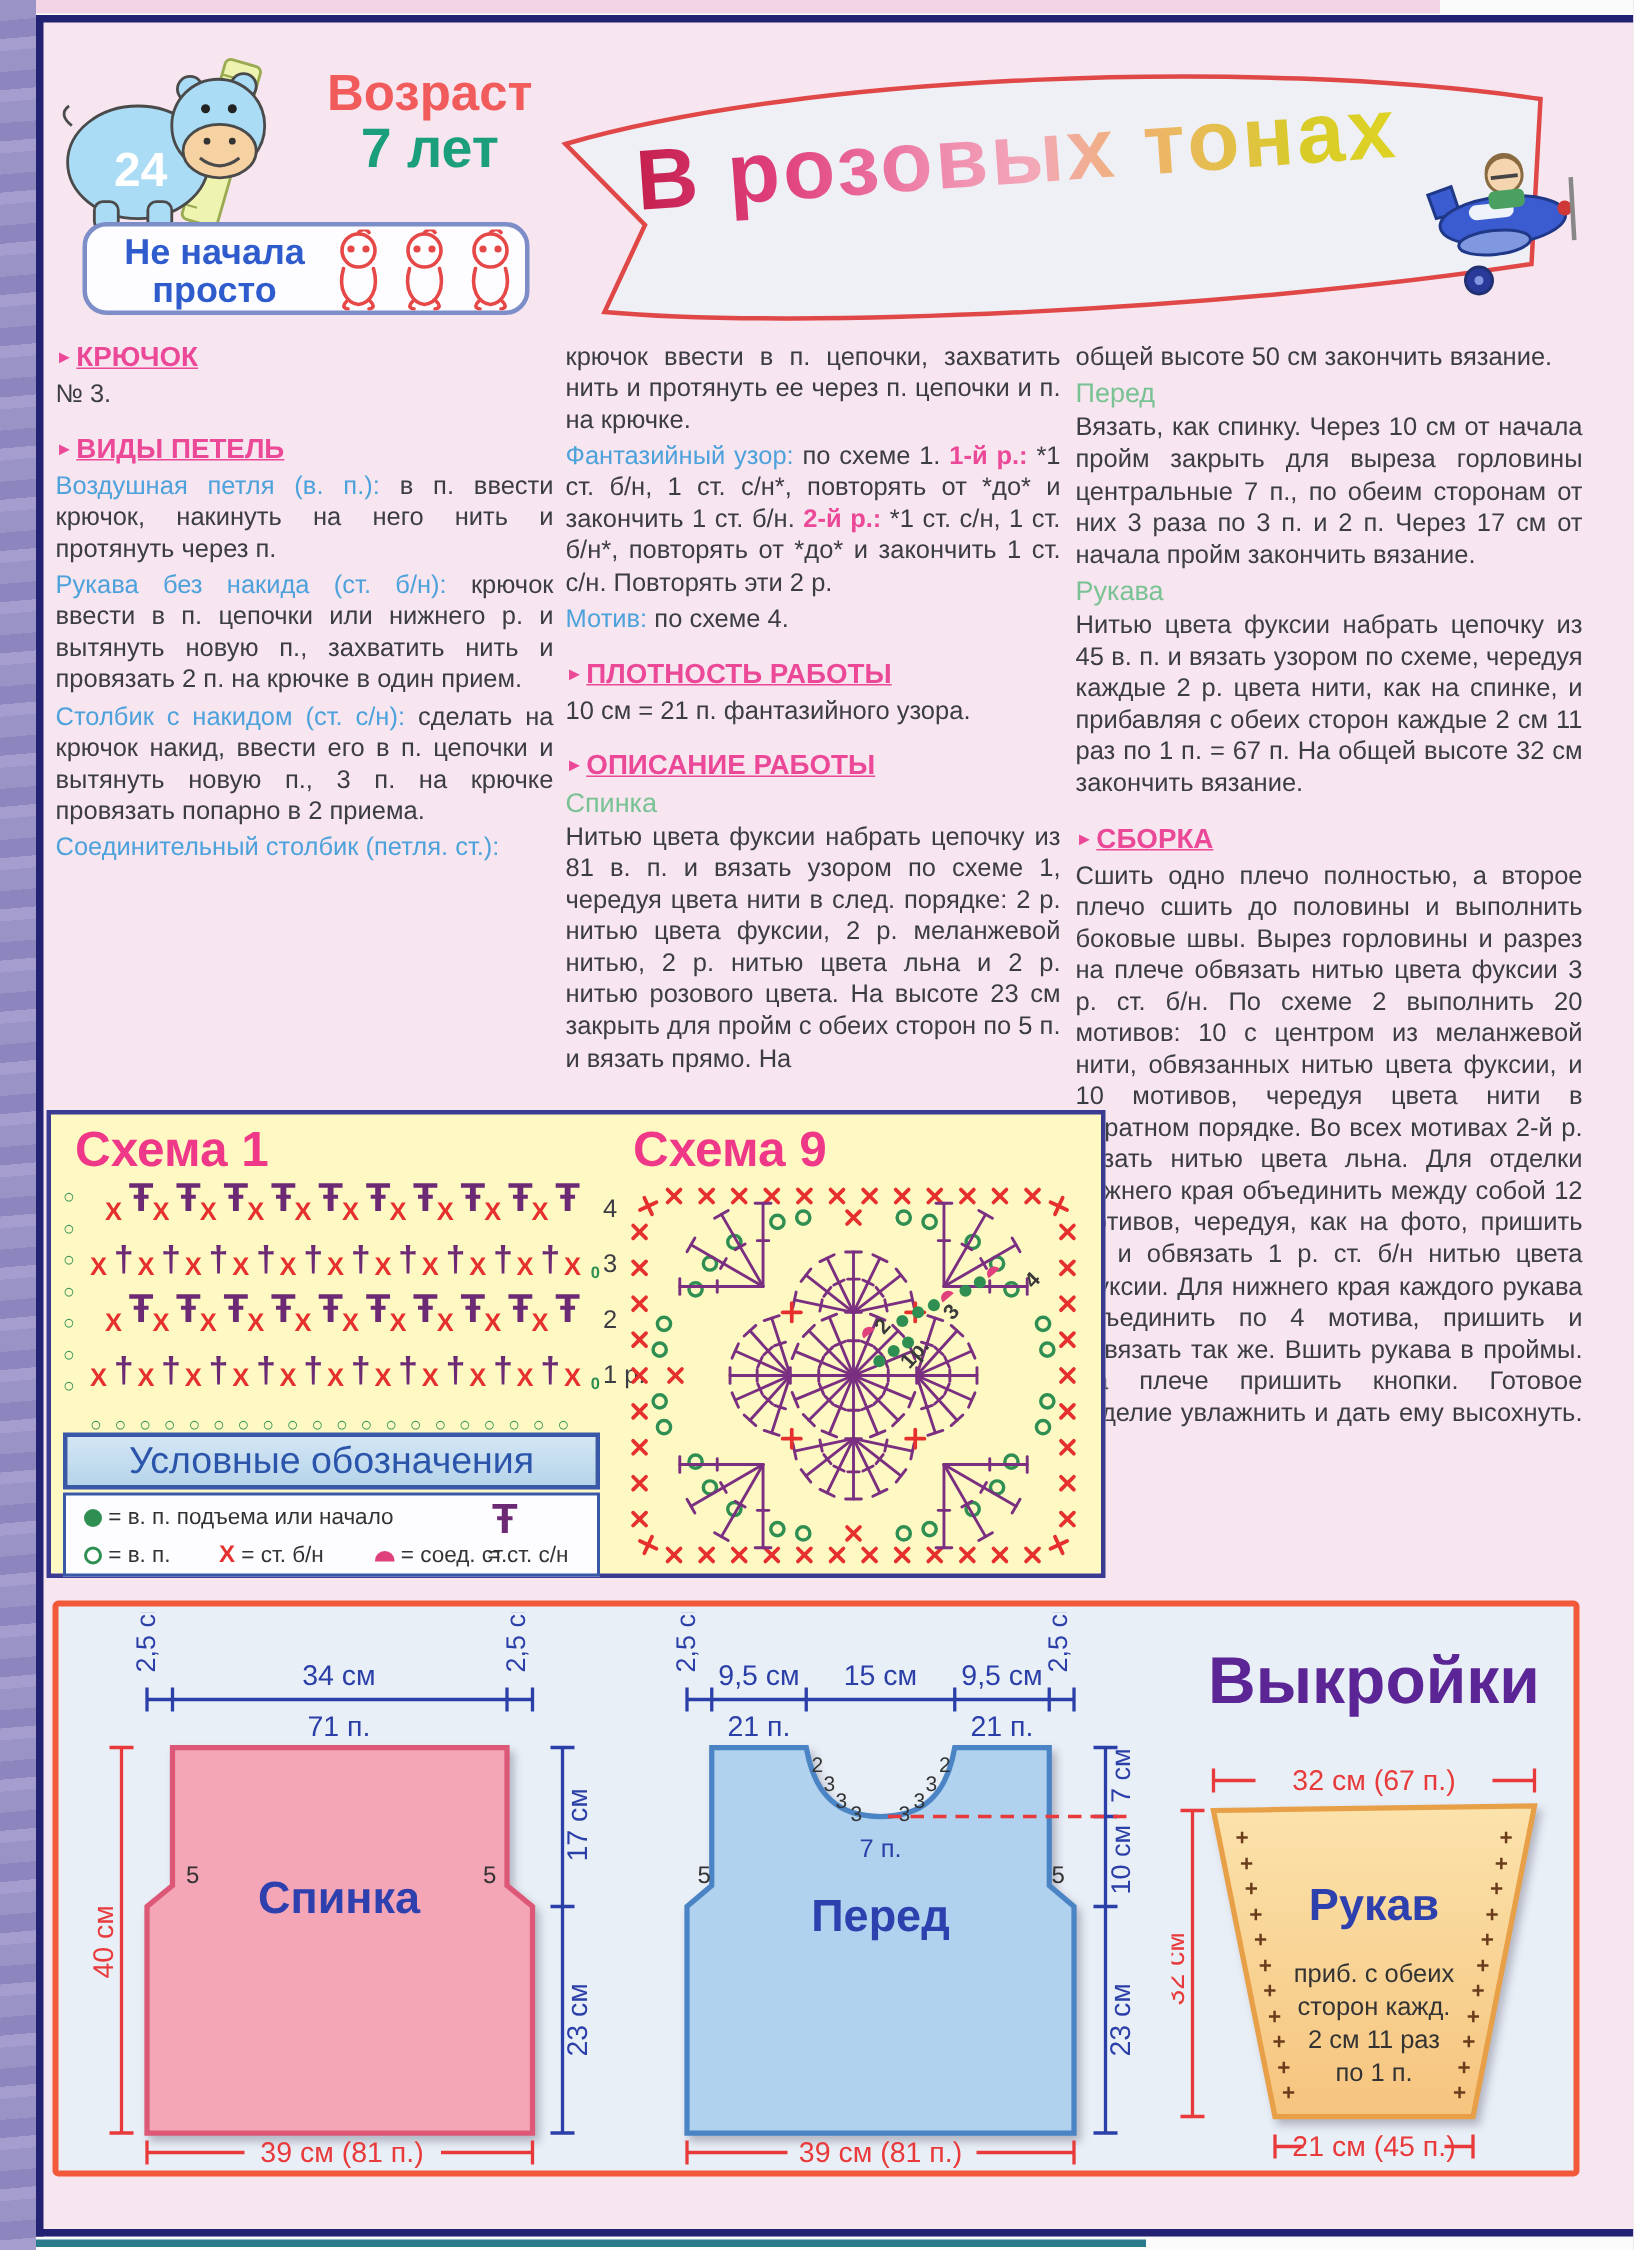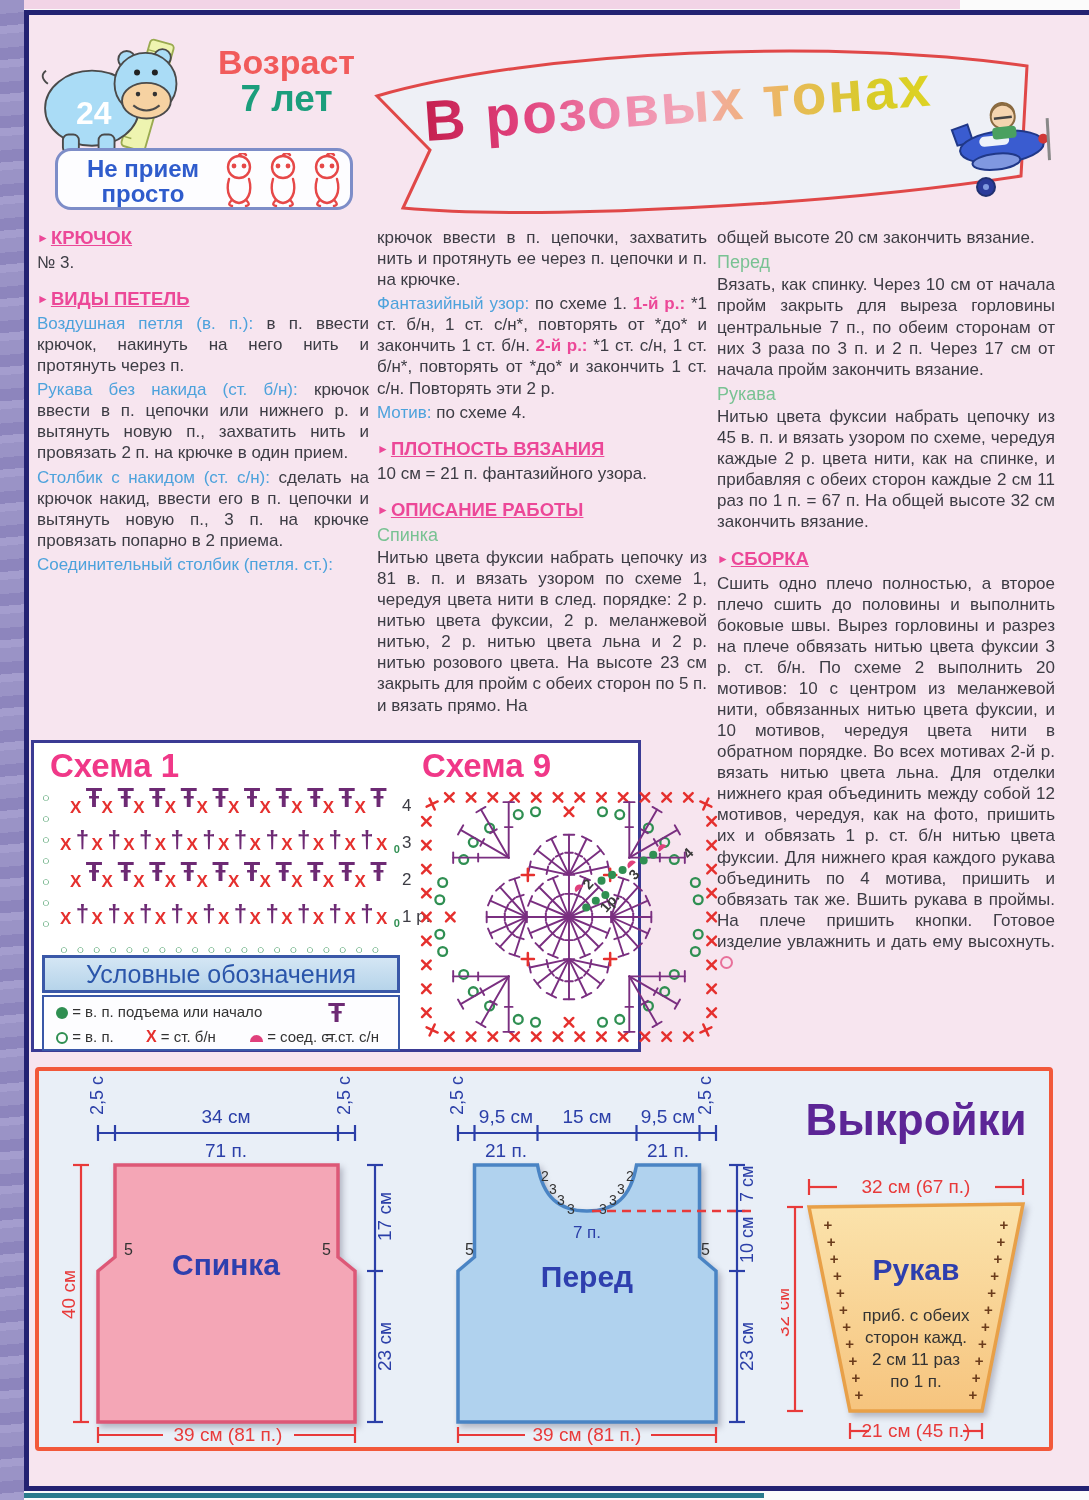--- a/index.html
+++ b/index.html
@@ -108,7 +108,7 @@
 
     <div class="abs" id="diffbox">
       <div id="difftext">
-        <span>Не прием</span><br><span>просто</span>
+        <span>Не начала</span><br><span>просто</span>
       </div>
       <svg class="abs" style="left:160px;top:2px" width="130" height="54" viewBox="0 0 130 54">
         <g fill="none" stroke="#e64848" stroke-width="2.4" stroke-linecap="round">

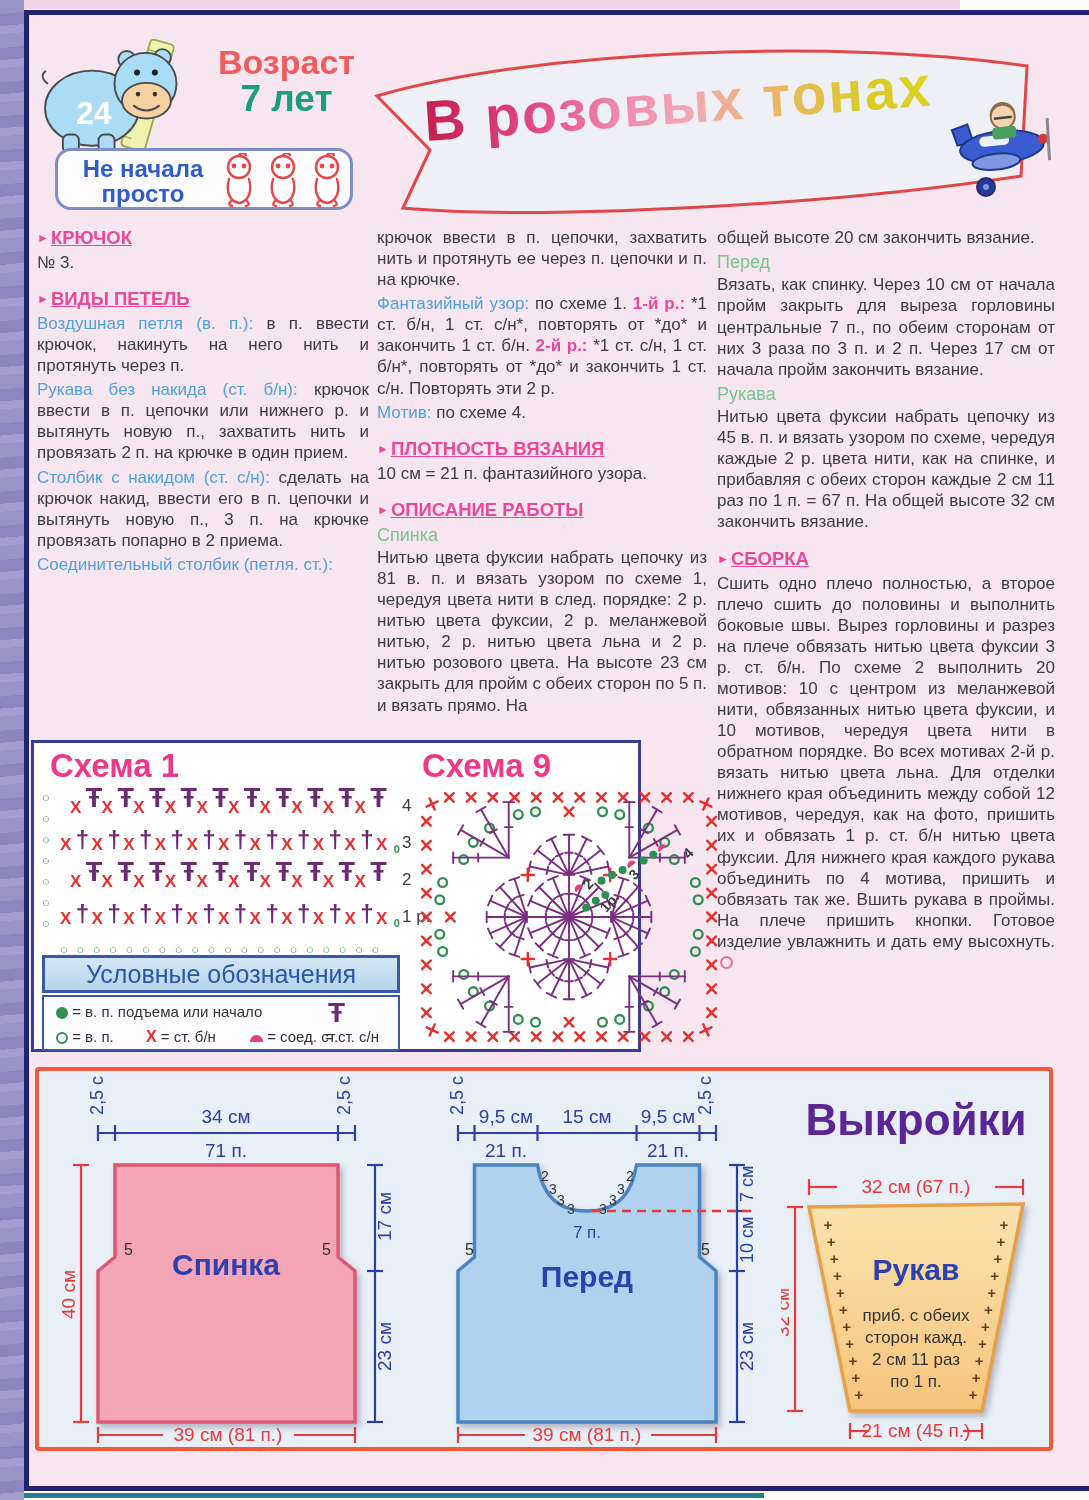--- a/index.html
+++ b/index.html
@@ -187,7 +187,7 @@
     </div>
 
     <div class="col" style="left:688px;width:338px">
-      <p>общей высоте 20 см закончить вязание.</p>
+      <p>общей высоте 50 см закончить вязание.</p>
       <div class="sub">Перед</div>
       <p>Вязать, как спинку. Через 10 см от начала пройм закрыть для выреза горловины центральные 7 п., по обеим сторонам от них 3 раза по 3 п. и 2 п. Через 17 см от начала пройм закончить вязание.</p>
       <div class="sub">Рукава</div>

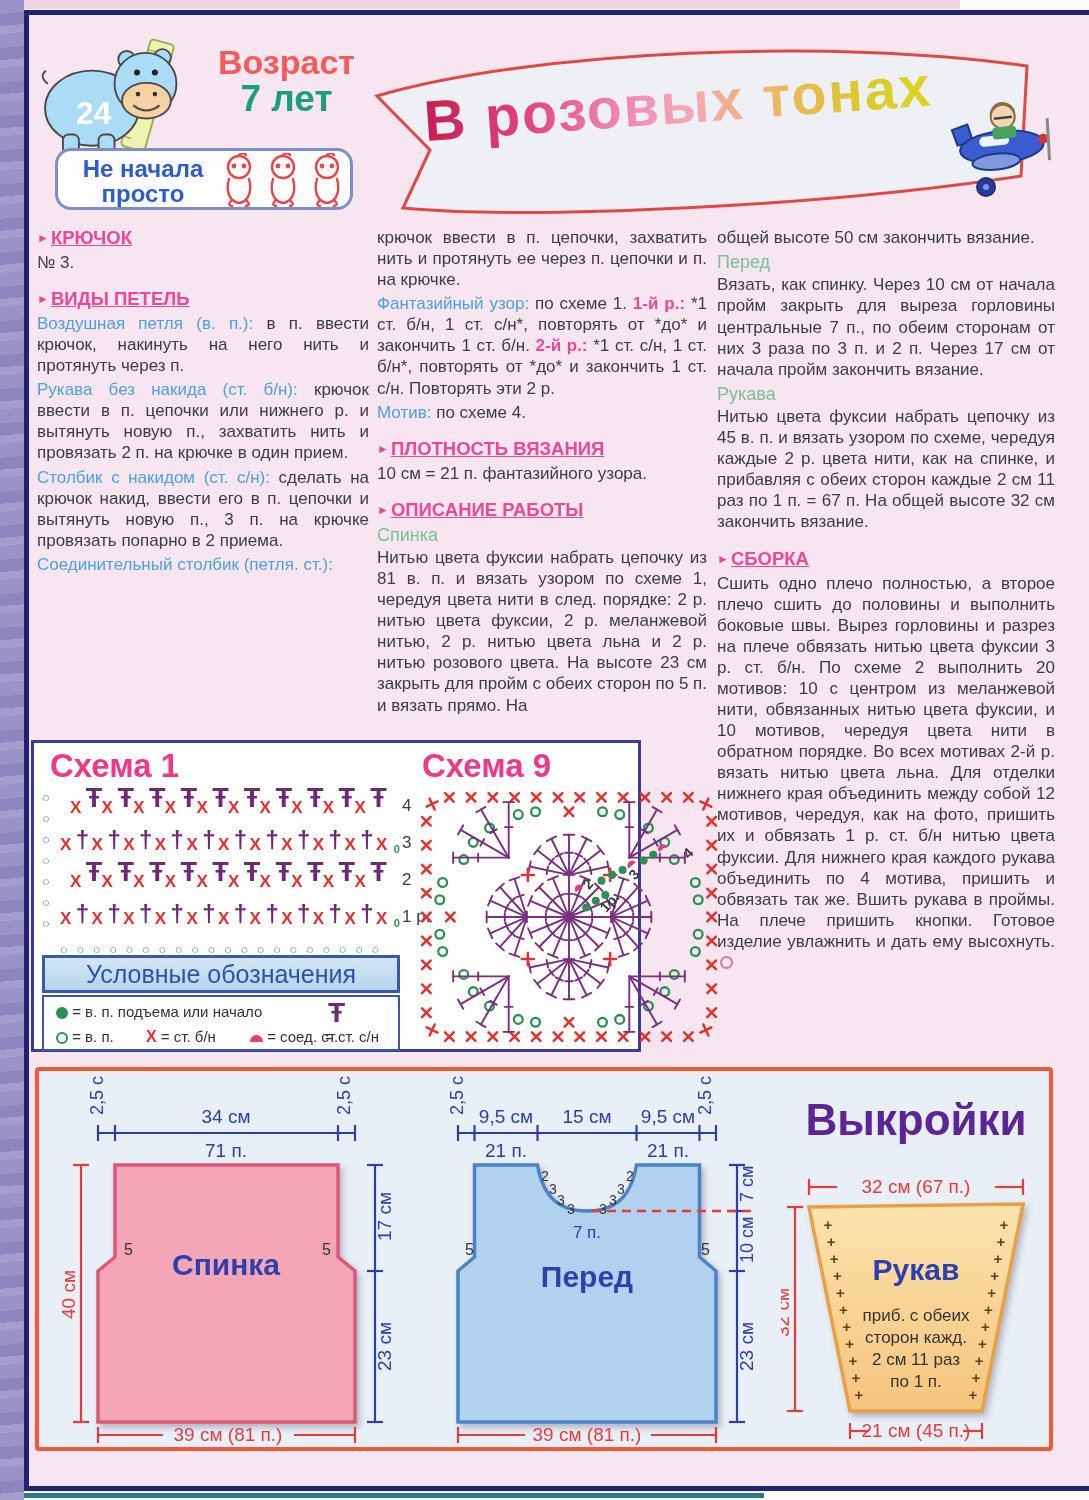--- a/index.html
+++ b/index.html
@@ -179,7 +179,7 @@
       <p>крючок ввести в п. цепочки, захватить нить и протянуть ее через п. цепочки и п. на крючке.</p>
       <p><span class="term">Фантазийный узор:</span> <span>по схеме 1.</span> <span class="rowlab">1-й р.:</span> <span>*1 ст. б/н, 1 ст. с/н*, повторять от *до* и закончить 1 ст. б/н.</span> <span class="rowlab">2-й р.:</span> <span>*1 ст. с/н, 1 ст. б/н*, повторять от *до* и закончить 1 ст. с/н. Повторять эти 2 р.</span></p>
       <p><span class="term">Мотив:</span> <span>по схеме 4.</span></p>
-      <div class="sh"><span class="arr">►</span><span class="hu">ПЛОТНОСТЬ ВЯЗАНИЯ</span></div>
+      <div class="sh"><span class="arr">►</span><span class="hu">ПЛОТНОСТЬ РАБОТЫ</span></div>
       <p>10 см = 21 п. фантазийного узора.</p>
       <div class="sh"><span class="arr">►</span><span class="hu">ОПИСАНИЕ РАБОТЫ</span></div>
       <div class="sub">Спинка</div>

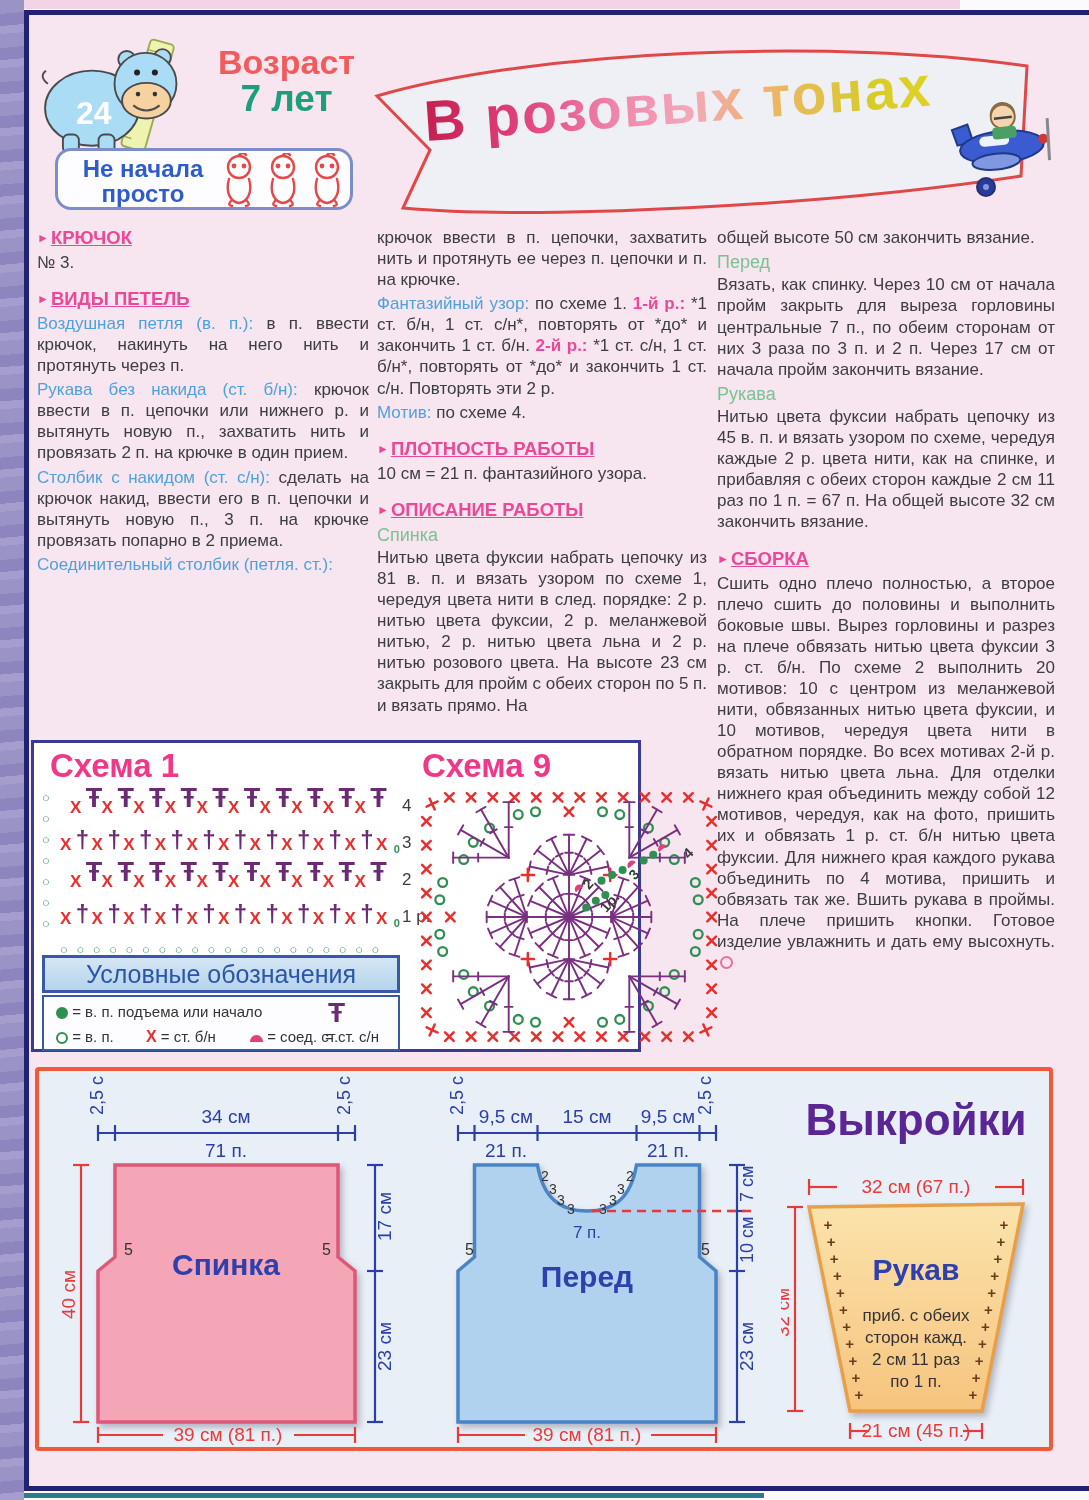--- a/index.html
+++ b/index.html
@@ -34,7 +34,7 @@
   .sub{color:#79c293;font-size:18px;margin:2px 0 1px;}
   .endmark{display:inline-block;width:9px;height:9px;border:2px solid #e8709a;border-radius:50%;vertical-align:-1px;margin-left:3px;}
   
-  #chartpanel{left:2px;top:725px;width:610px;height:312px;box-sizing:border-box;background:#ffffff;border:3px solid #3b3b94;}
+  #chartpanel{left:2px;top:725px;width:706px;height:312px;box-sizing:border-box;background:#fef9c3;border:3px solid #3b3b94;}
   .schemtitle{position:absolute;color:#f03888;font-size:33px;font-weight:bold;}
   #s1{position:absolute;left:6px;top:44px;width:400px;height:168px;}
   #s1 span{position:absolute;line-height:1;}

